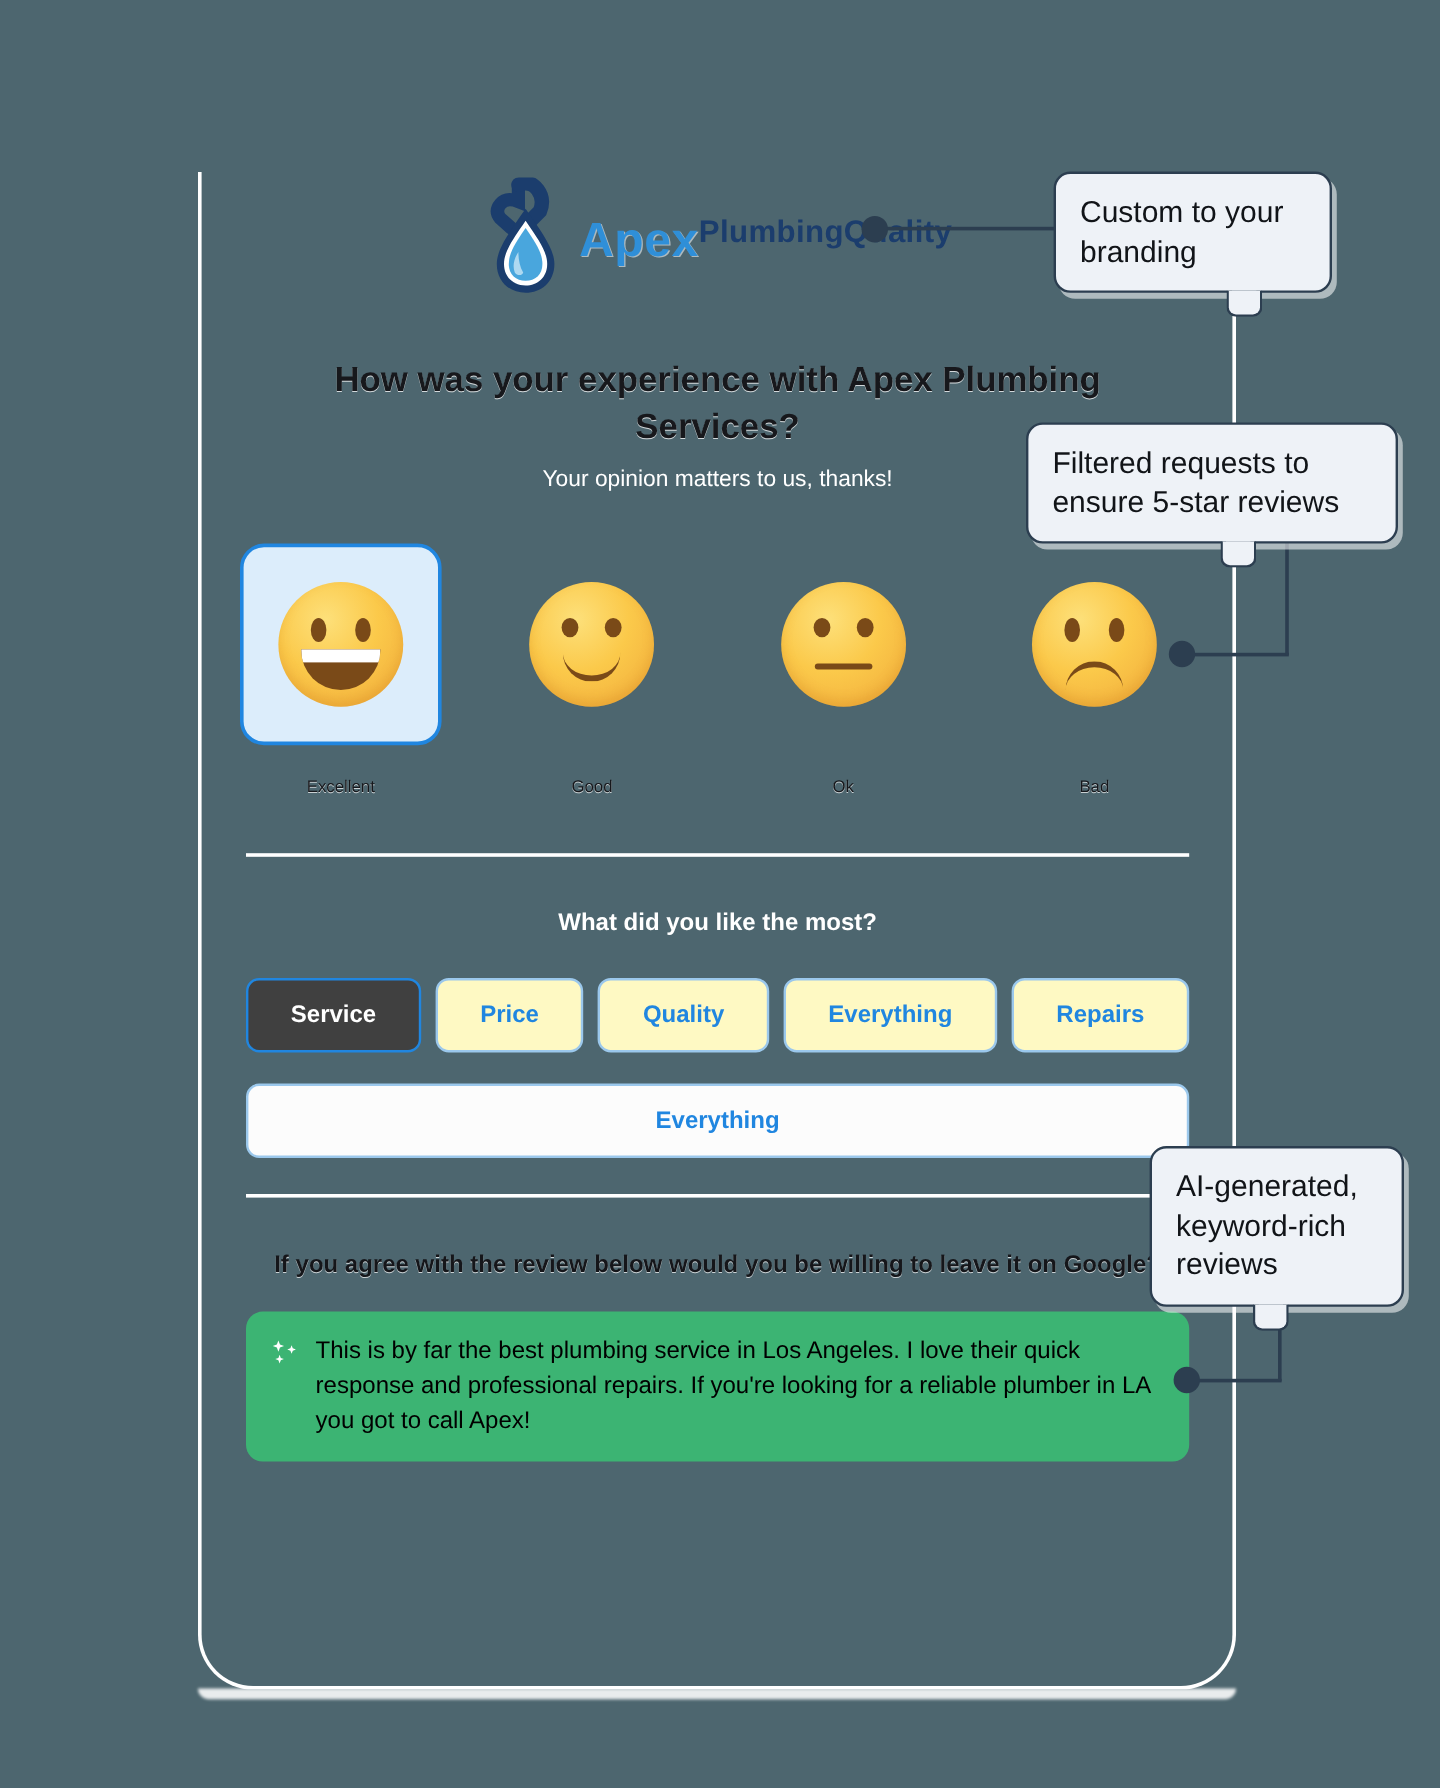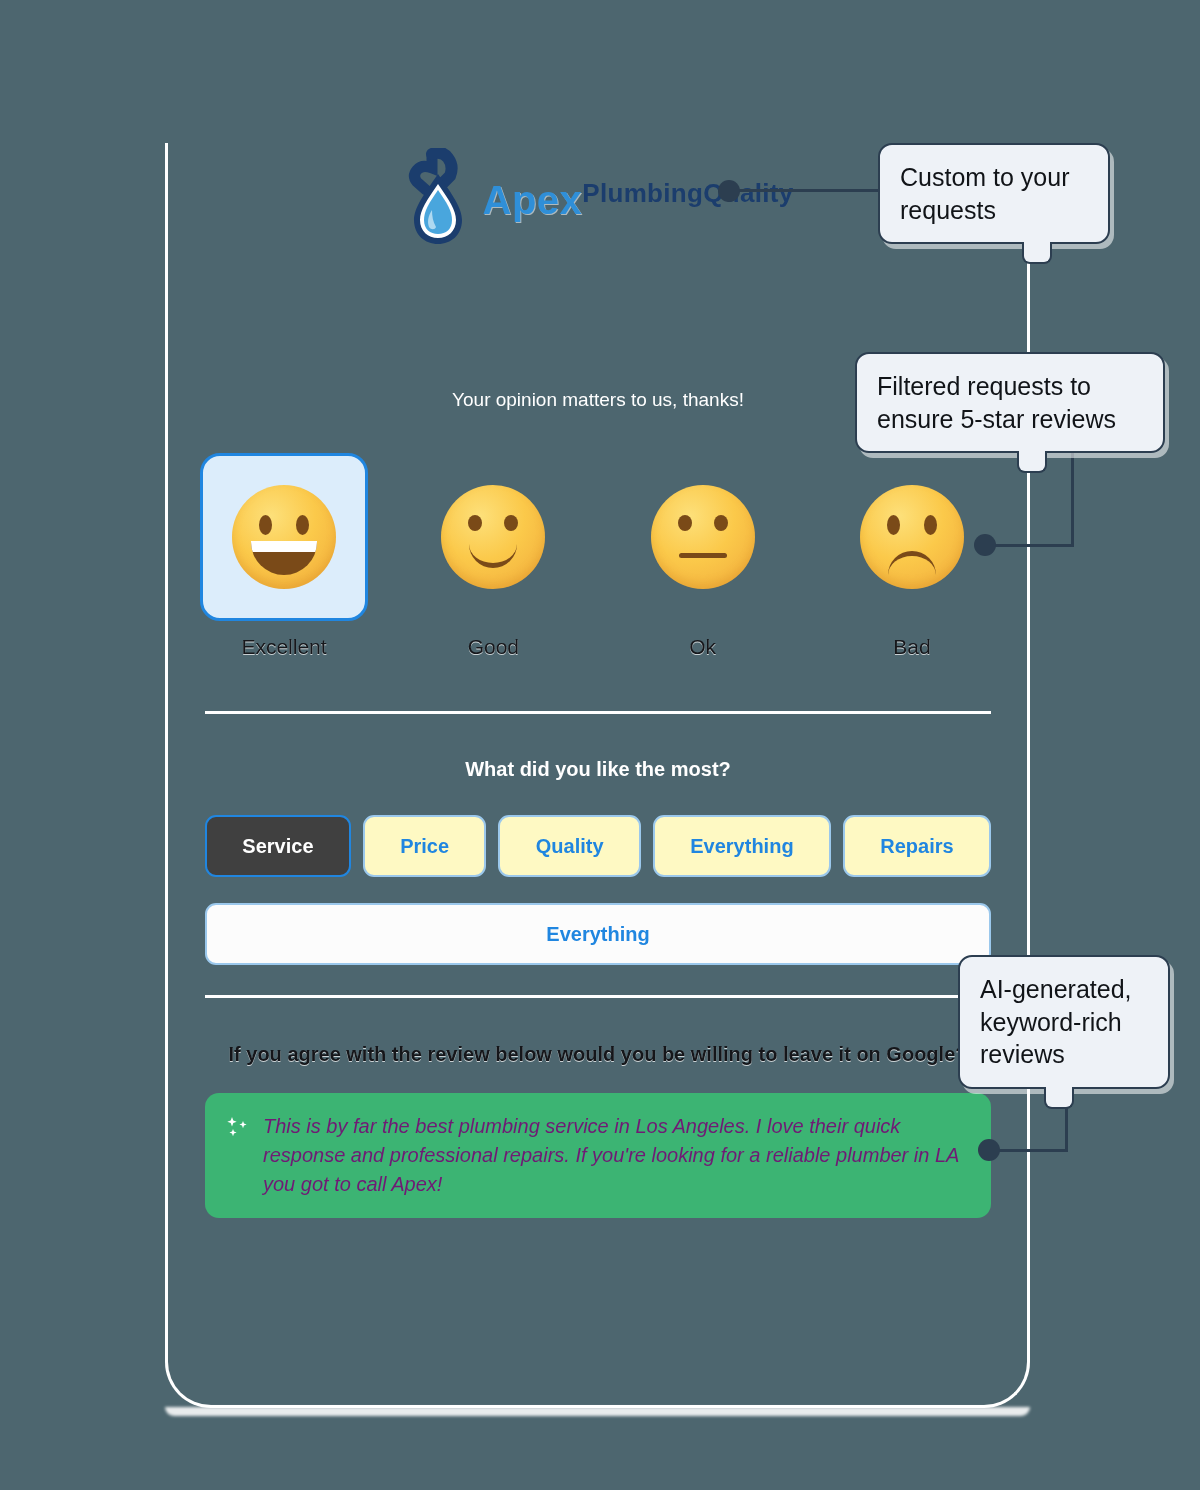--- a/index.html
+++ b/index.html
@@ -531,7 +531,7 @@
 <div class="conn-line conn-v" style="left:1065px; top:1065px; height:86px;"></div>
 
 <div class="callout" id="callout-branding">
-  <span>Custom to your requests</span>
+  <span>Custom to your branding</span>
   <span class="callout-tail"></span>
 </div>
 

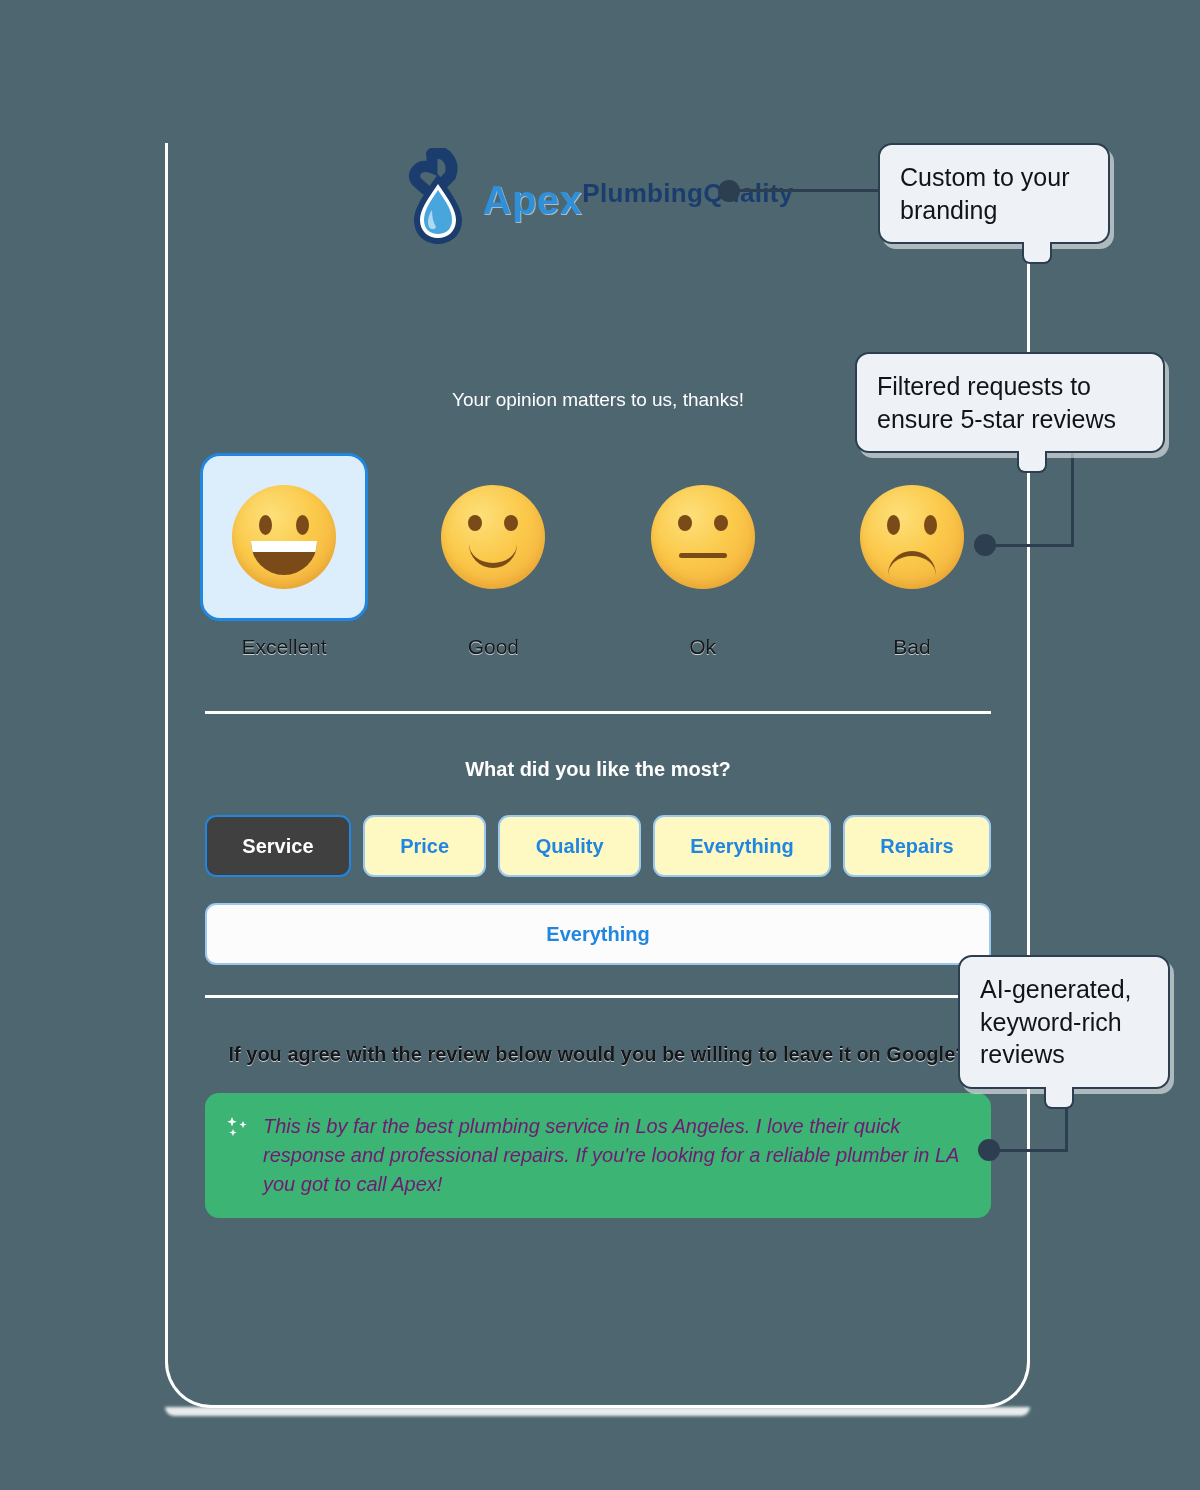--- a/index.html
+++ b/index.html
@@ -438,6 +438,7 @@
     </div>
   </div>
 
+  <div class="survey-title">How was your experience with Apex Plumbing Services?</div>
   <div class="survey-sub">Your opinion matters to us, thanks!</div>
 
   <div class="rating-row">

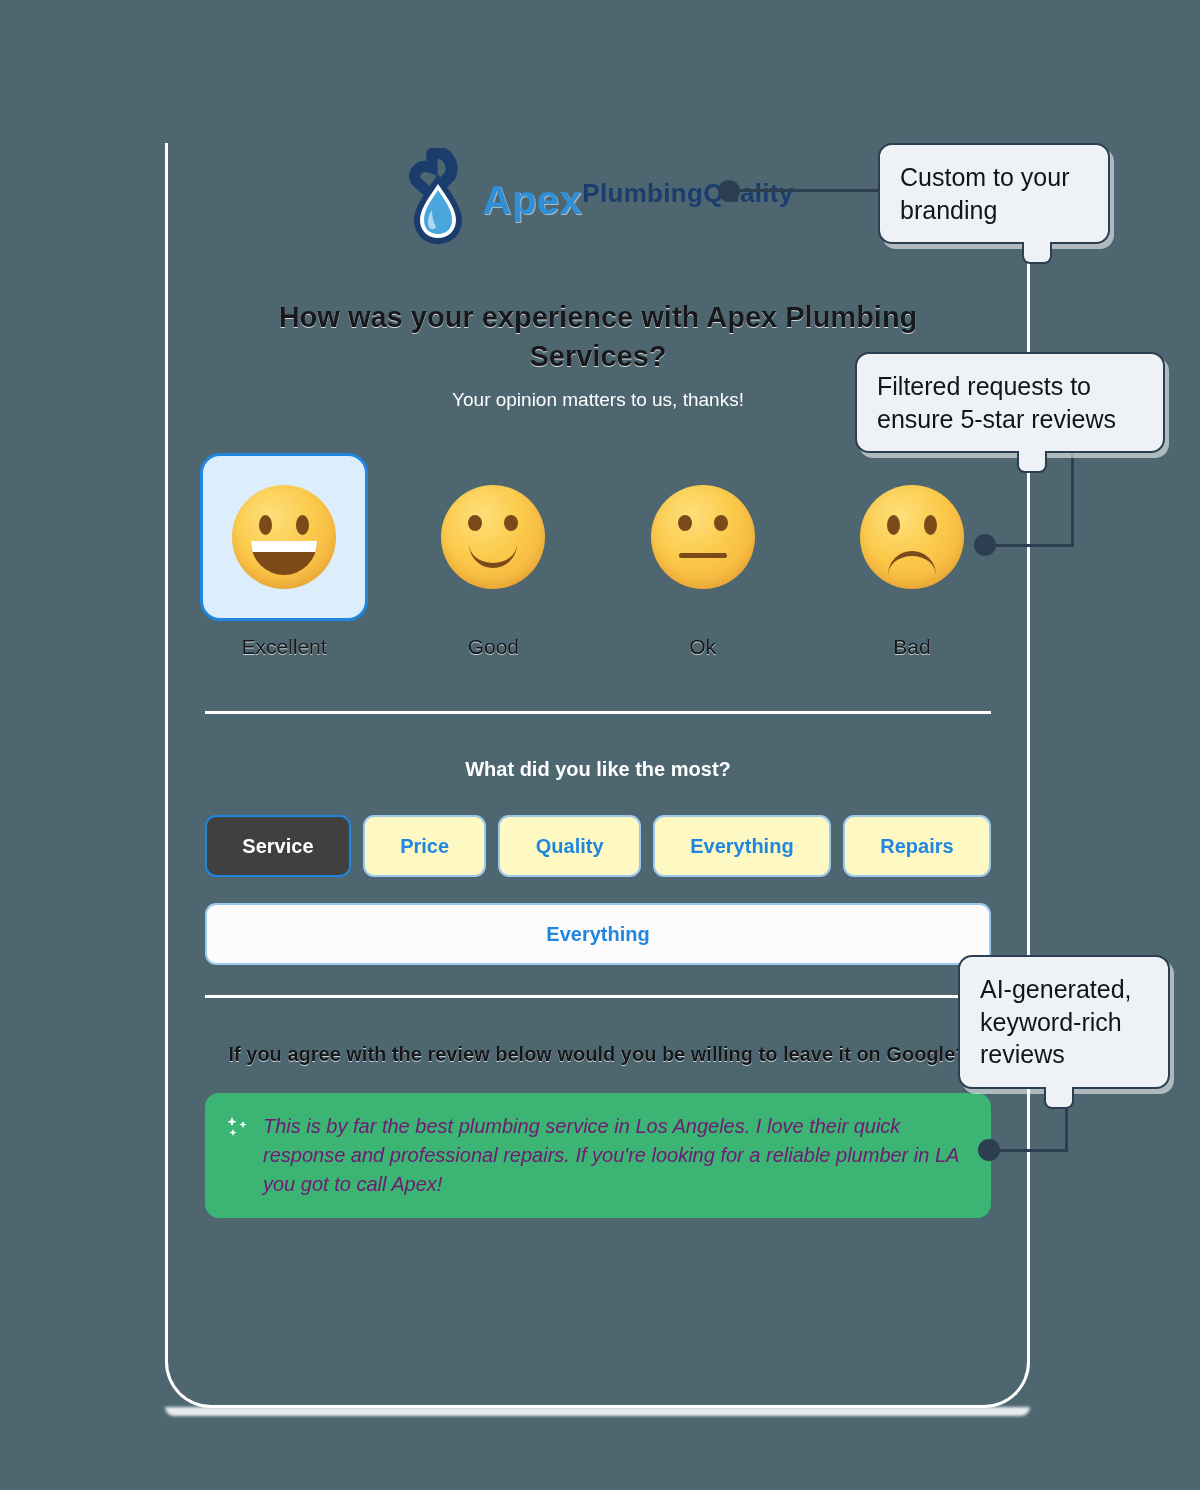--- a/index.html
+++ b/index.html
@@ -211,8 +211,8 @@
     border-radius: 40px 40px 0 0;
   }
   .rating-label {
-    margin-top: 14px;
-    font-size: 21px;
+    margin-top: 26px;
+    font-size: 14px;
     color: #16171b;
     font-weight: 500;
     text-shadow: 0 1px 0 rgba(255,255,255,0.7);

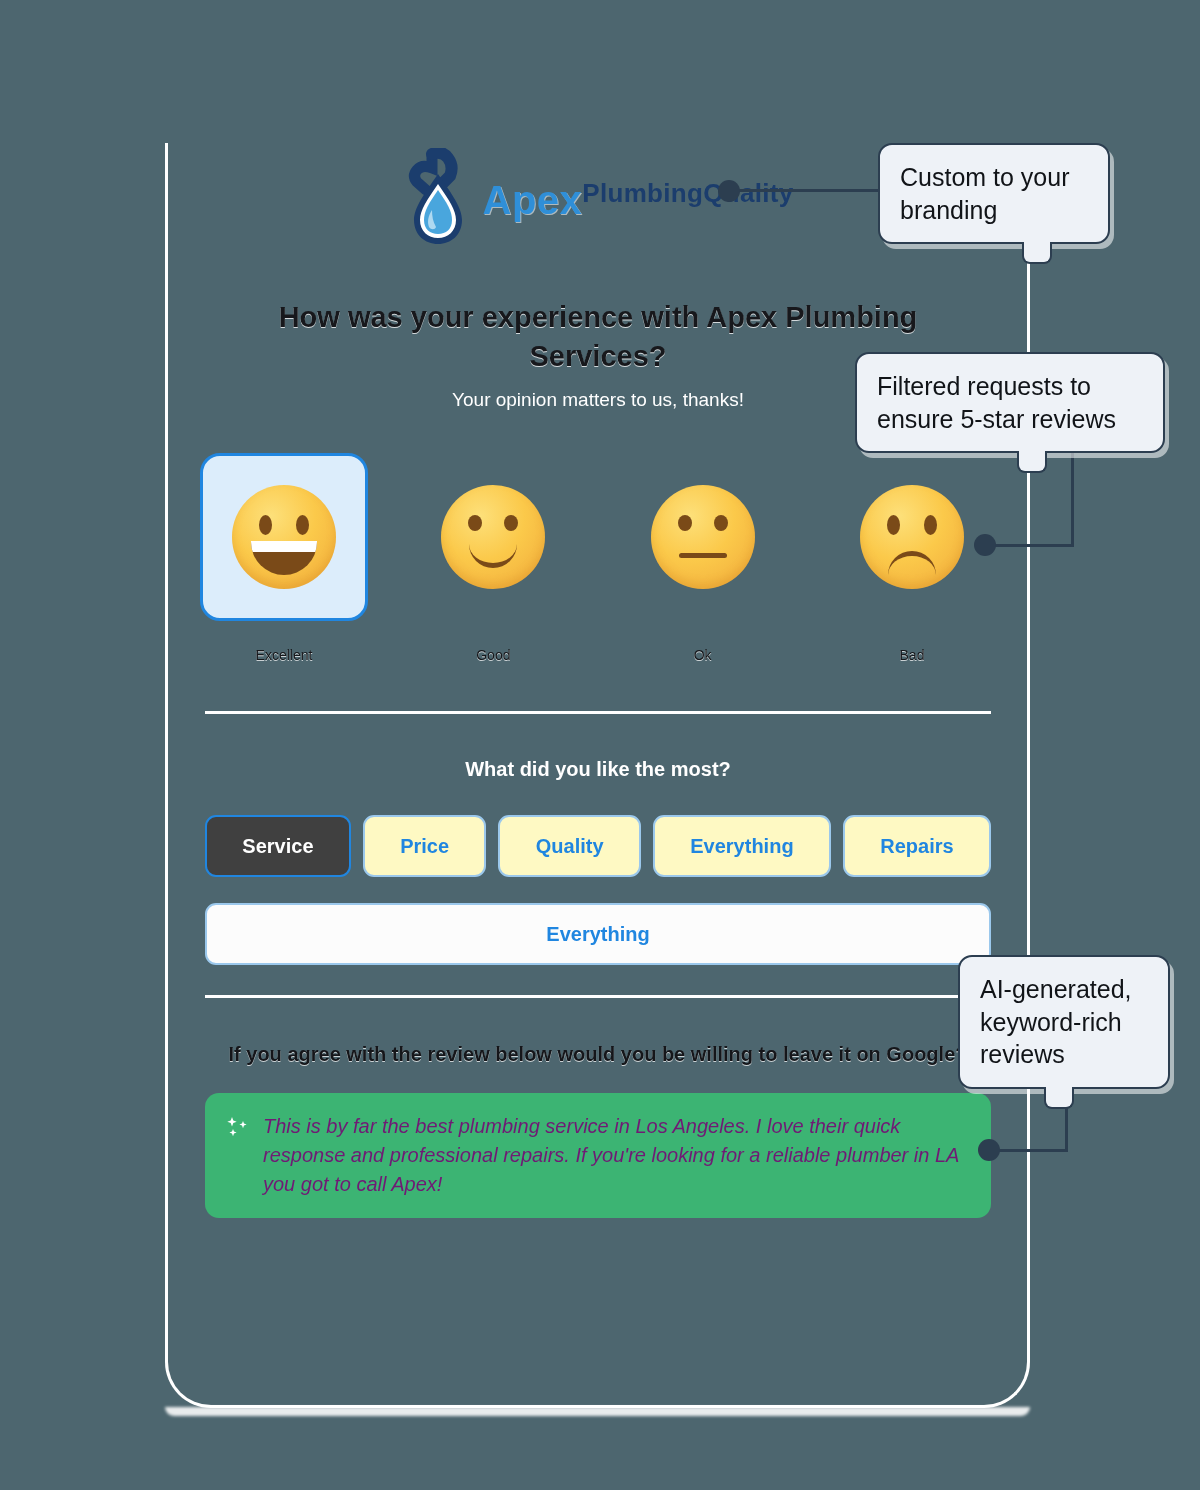--- a/index.html
+++ b/index.html
@@ -326,8 +326,7 @@
   #review-text {
     font-size: 20px;
     line-height: 1.45;
-    color: #701a75;
-    font-style: italic;
+    color: #000000;
   }
 
   

